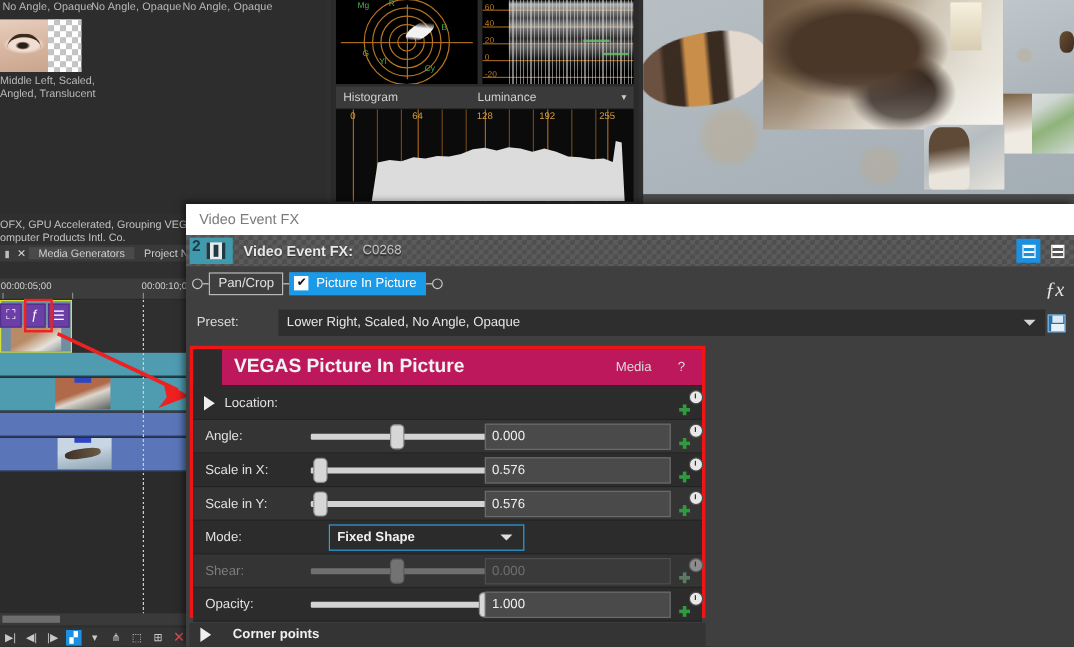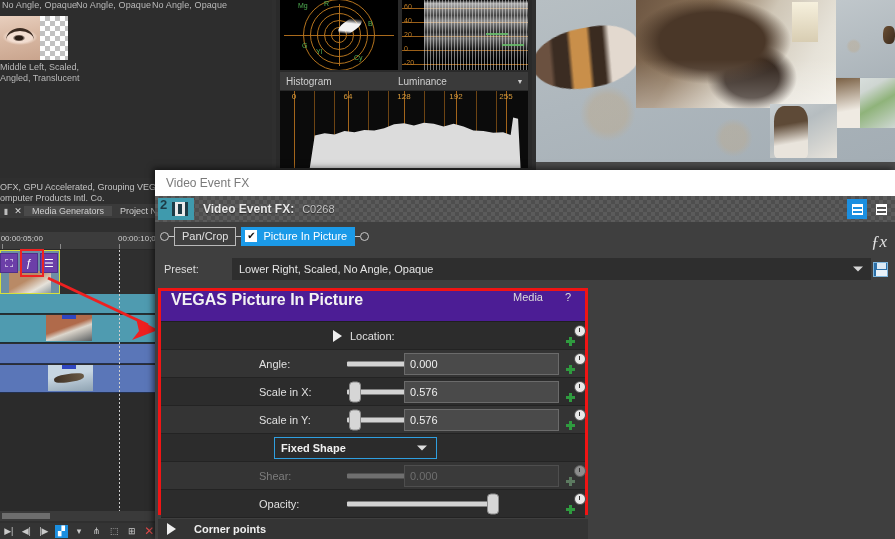--- a/index.html
+++ b/index.html
@@ -425,9 +425,10 @@
     border: 3px solid #f01414;
   }
   .pip-title-row {
-    position: relative; height: 31px; background: #4c1d95;
-    display: flex; align-items: flex-start;
+    position: relative; height: 31px; background: #be185d;
+    display: flex; align-items: center;
     border-bottom: 1px solid #1f1f1f;
+    margin-left: 24px;
   }
   .pip-title-row .pt-title {
     margin-left: 10px; font-size: 16px; font-weight: bold; color: #f2f2f2;

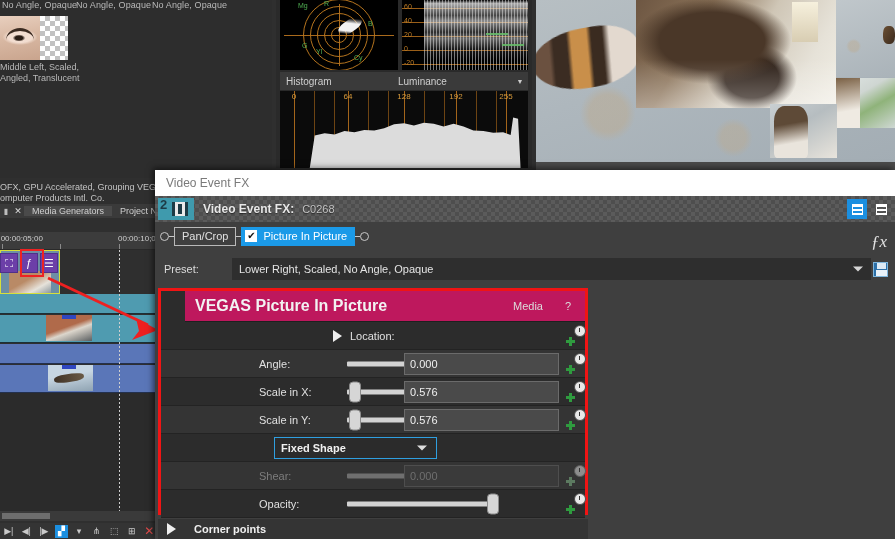--- a/index.html
+++ b/index.html
@@ -443,7 +443,6 @@
   .param-row {
     position: relative; height: 28px; display: flex; align-items: center;
     border-bottom: 1px solid #232323;
-    justify-content: center;
   }
   .param-row.alt { background: #343434; }
   .param-row.dark { background: #2c2c2c; }

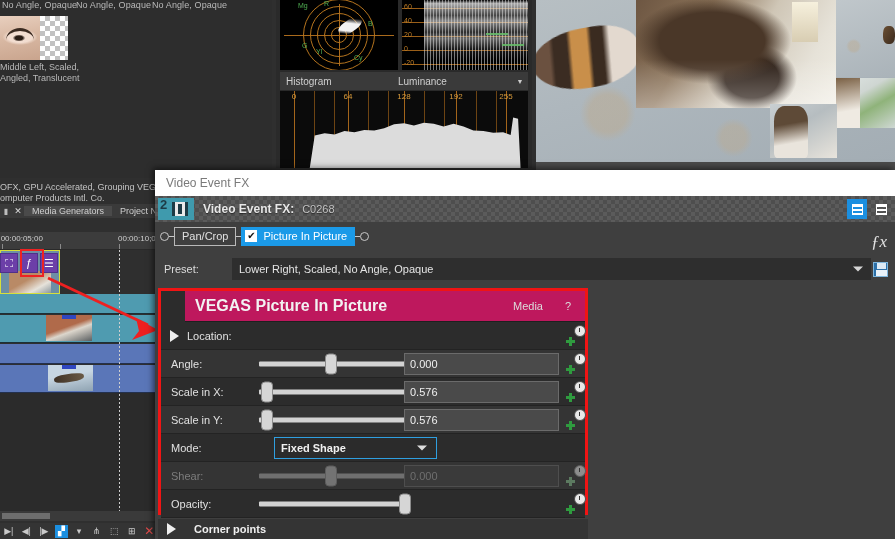--- a/index.html
+++ b/index.html
@@ -841,6 +841,9 @@
           <span class="slider-track"></span>
           <span class="slider-thumb" style="left:97%"></span>
         </span>
+        <span class="val-box">
+          <span class="v">1.000</span>
+        </span>
         <span class="kf-btn">
           <span class="kf-clock"></span>
           <span class="kf-plus"></span>

